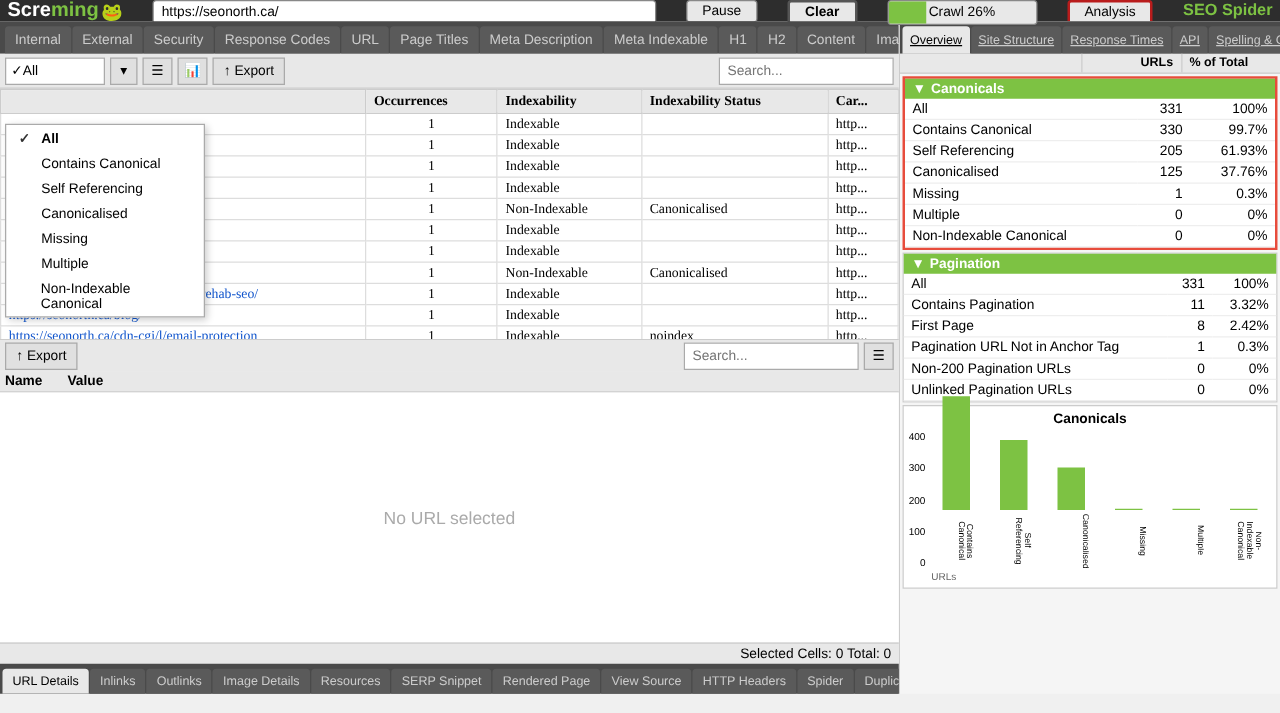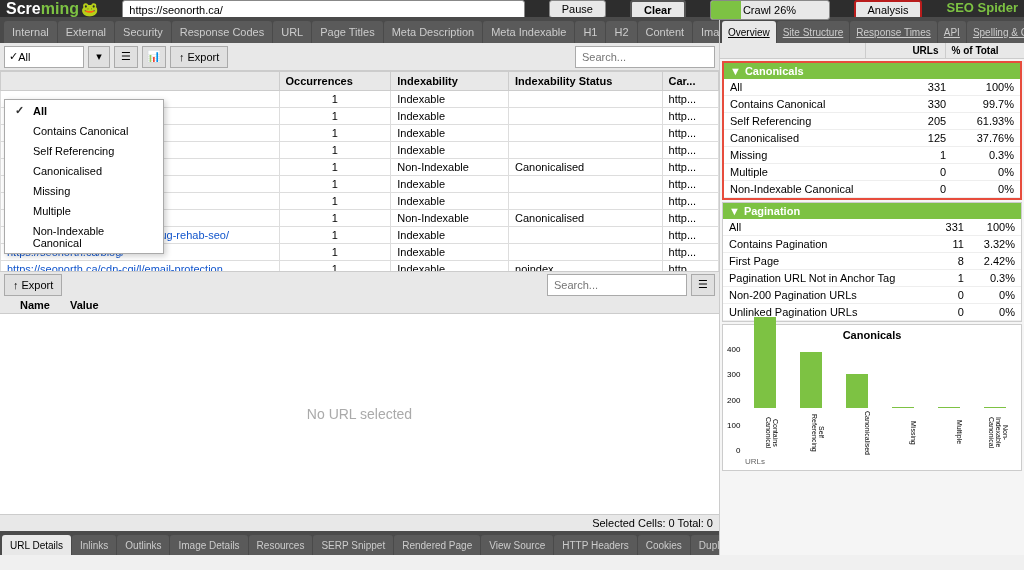--- a/index.html
+++ b/index.html
@@ -40,7 +40,7 @@
     .search-box { margin-left: auto; border: 1px solid #aaa; background: #fff; height: 22px; width: 140px; padding: 0 6px; font-size: 11px; }
 
     
-    .data-table-container { flex: 1; overflow: auto; background: #fff; }
+    .data-table-container { flex: 1; overflow: auto; background: #fff; font-family: Liberation Serif, serif; }
     .data-table { width: 100%; border-collapse: collapse; font-size: 11px; }
     .data-table thead th { background: #e8e8e8; border: 1px solid #ccc; padding: 3px 6px; text-align: left; position: sticky; top: 0; white-space: nowrap; }
     .data-table tbody td { border: 1px solid #ddd; padding: 2px 6px; white-space: nowrap; }

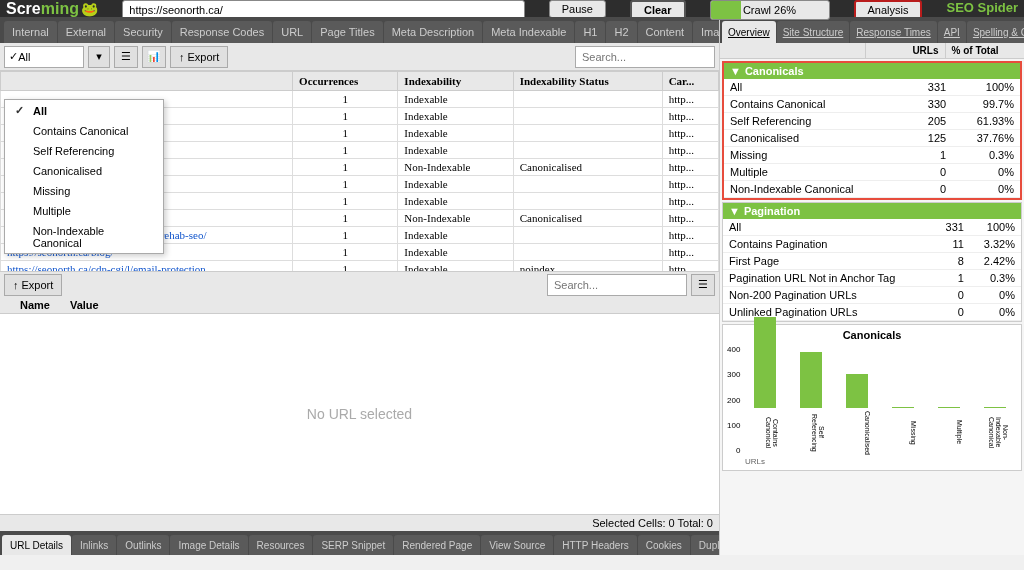--- a/index.html
+++ b/index.html
@@ -257,7 +257,7 @@
         <div class="view-btn">☰</div>
       </div>
 
-      <div style="background:#e8e8e8; border-bottom:1px solid #ccc; padding:2px 20px; display:flex; gap:20px; font-size:11px; font-weight:bold;">
+      <div style="background:#e8e8e8; border-bottom:1px solid #ccc; padding:2px 4px; display:flex; gap:20px; font-size:11px; font-weight:bold;">
         <span>Name</span>
         <span>Value</span>
       </div>

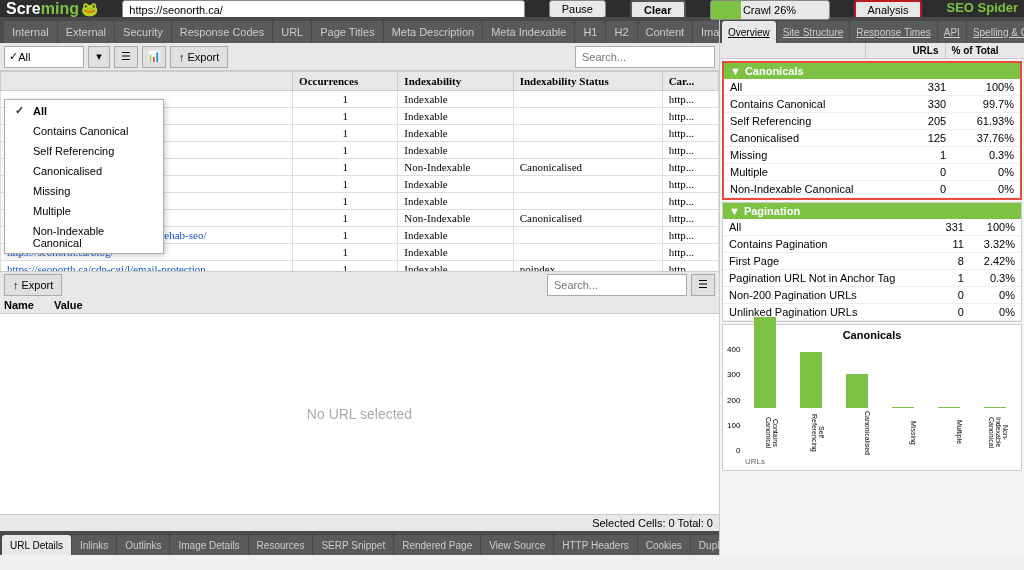--- a/index.html
+++ b/index.html
@@ -278,7 +278,7 @@
         <div class="bottom-tab">Rendered Page</div>
         <div class="bottom-tab">View Source</div>
         <div class="bottom-tab">HTTP Headers</div>
-        <div class="bottom-tab">Cookies</div>
+        <div class="bottom-tab">Spider</div>
         <div class="bottom-tab">Duplicate Details</div>
 
       </div>

